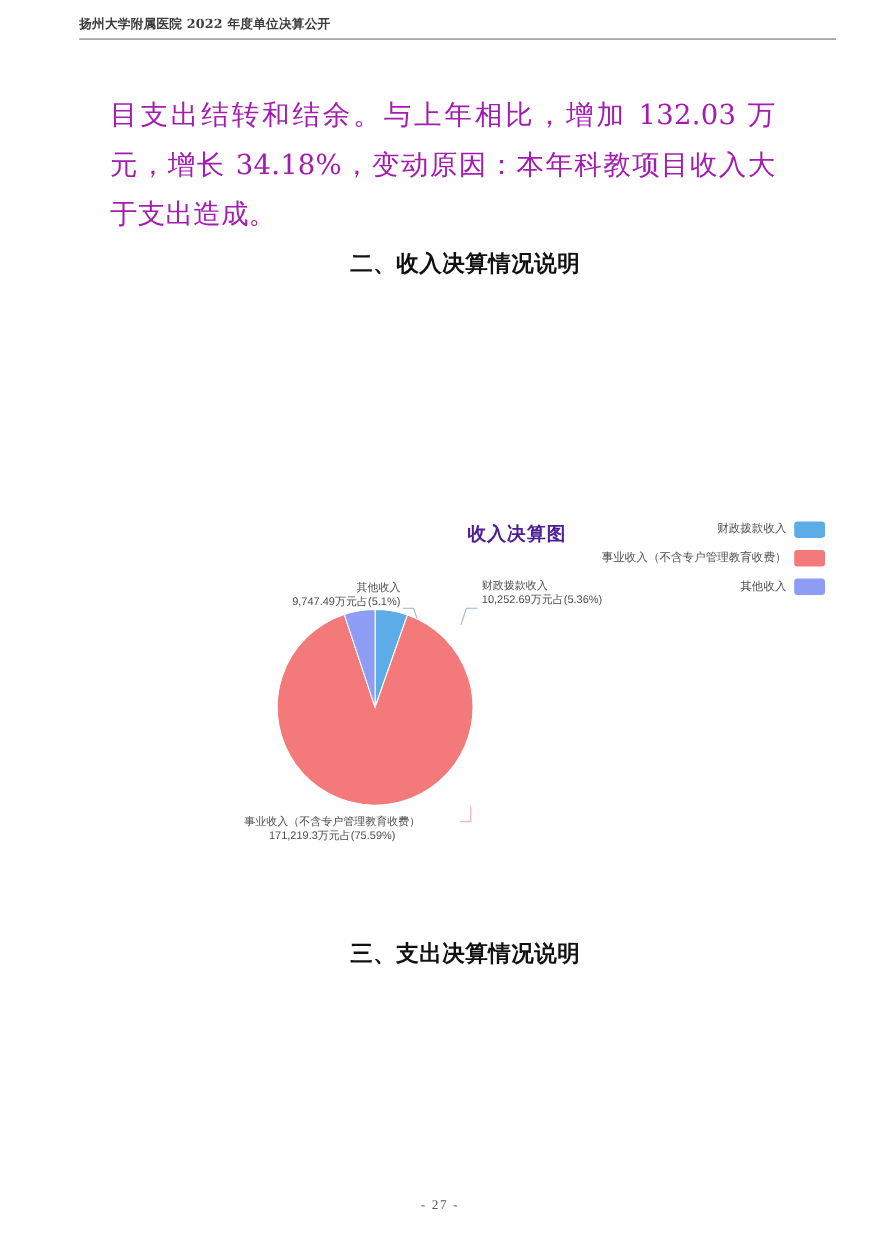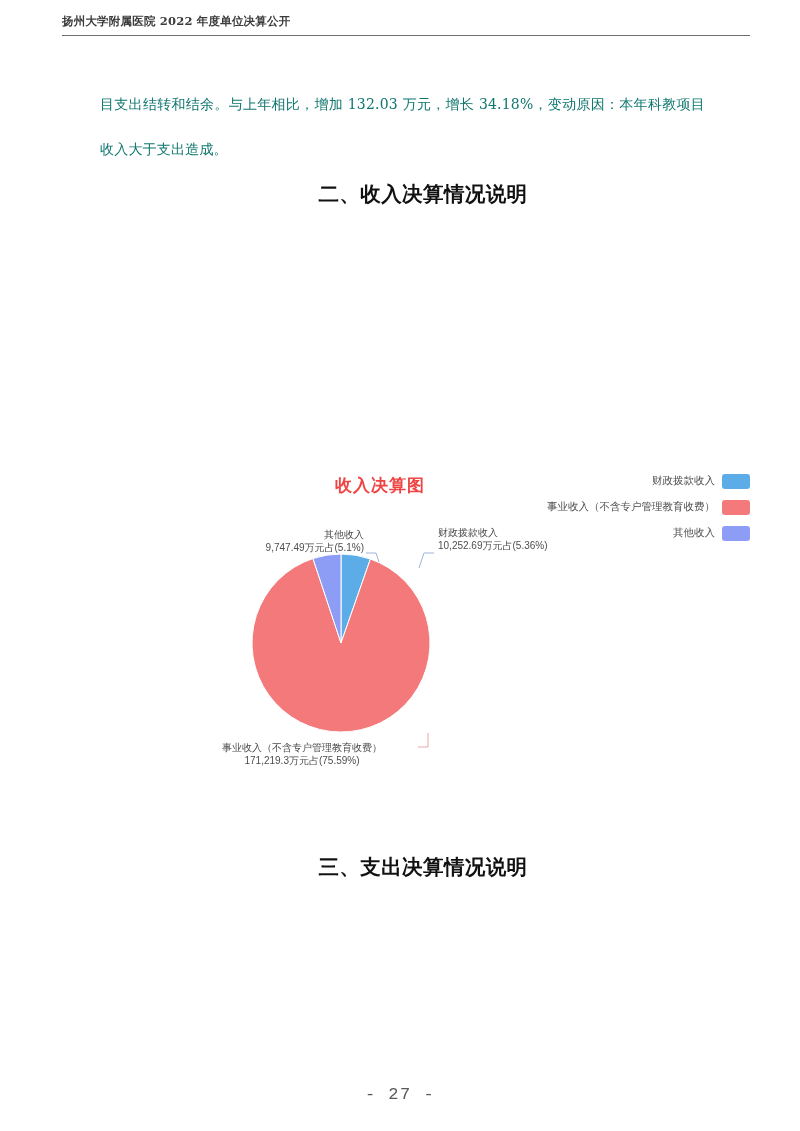--- a/index.html
+++ b/index.html
@@ -19,7 +19,7 @@
   
   #page-header {
     position: absolute;
-    left: 62px;
+    left: 72px;
     top: 10px;
     width: 688px;
     height: 26px;

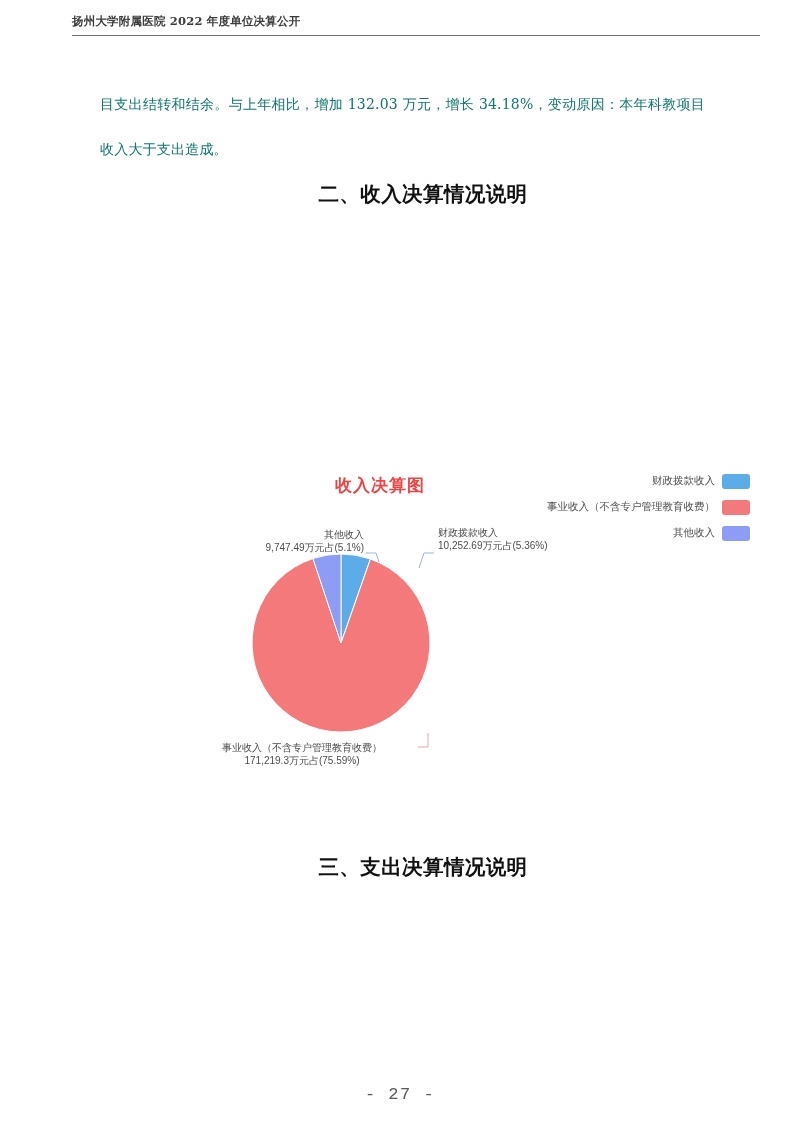--- a/index.html
+++ b/index.html
@@ -44,13 +44,13 @@
     width: 605px;
   }
   .para {
-    font-size: 14px;
+    font-size: 25px;
     line-height: 45px;
     text-align: justify;
     text-align-last: left;
     letter-spacing: 0.2px;
     margin: 0;
-    color: #0f766e;
+    color: #a21caf;
   }
   .para.indent {
     text-indent: 41px;

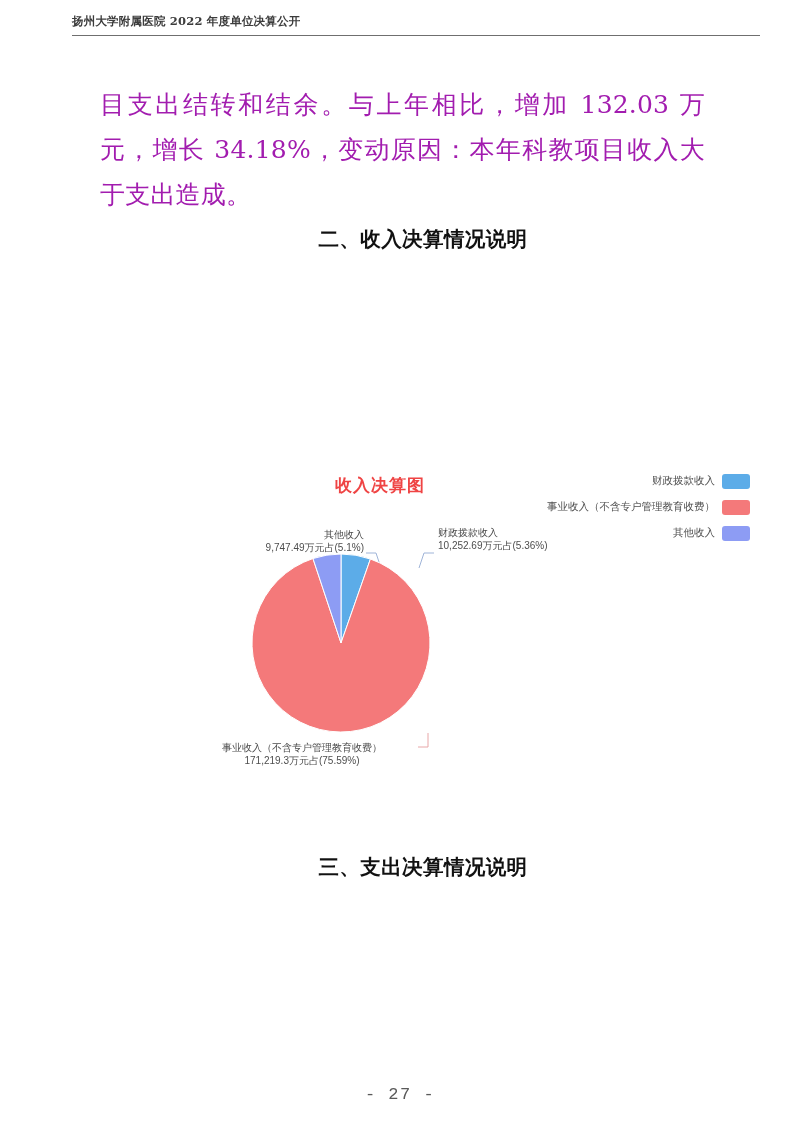--- a/index.html
+++ b/index.html
@@ -80,11 +80,11 @@
     left: 155px;
     top: 9px;
     width: 180px;
-    text-align: left;
+    text-align: right;
     font-family: "Liberation Sans", sans-serif;
     font-size: 17px;
     font-weight: 700;
-    color: #ef4444;
+    color: #4c1d95;
     letter-spacing: 1px;
   }
 

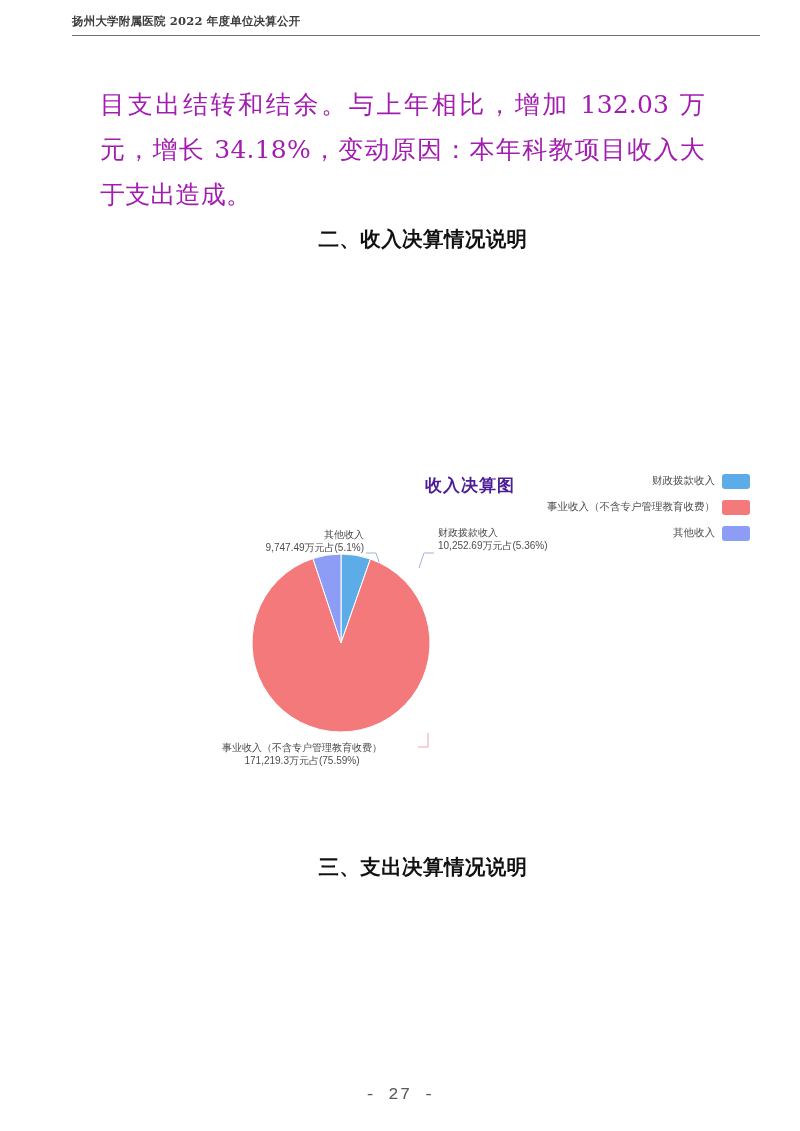--- a/index.html
+++ b/index.html
@@ -176,8 +176,8 @@
     text-align: center;
   }
   #page-number {
-    font-family: Liberation Mono, monospace;
-    font-size: 17px;
+    font-family: Liberation Serif, serif;
+    font-size: 12px;
     color: #5a5a5a;
     letter-spacing: 1.5px;
   }

